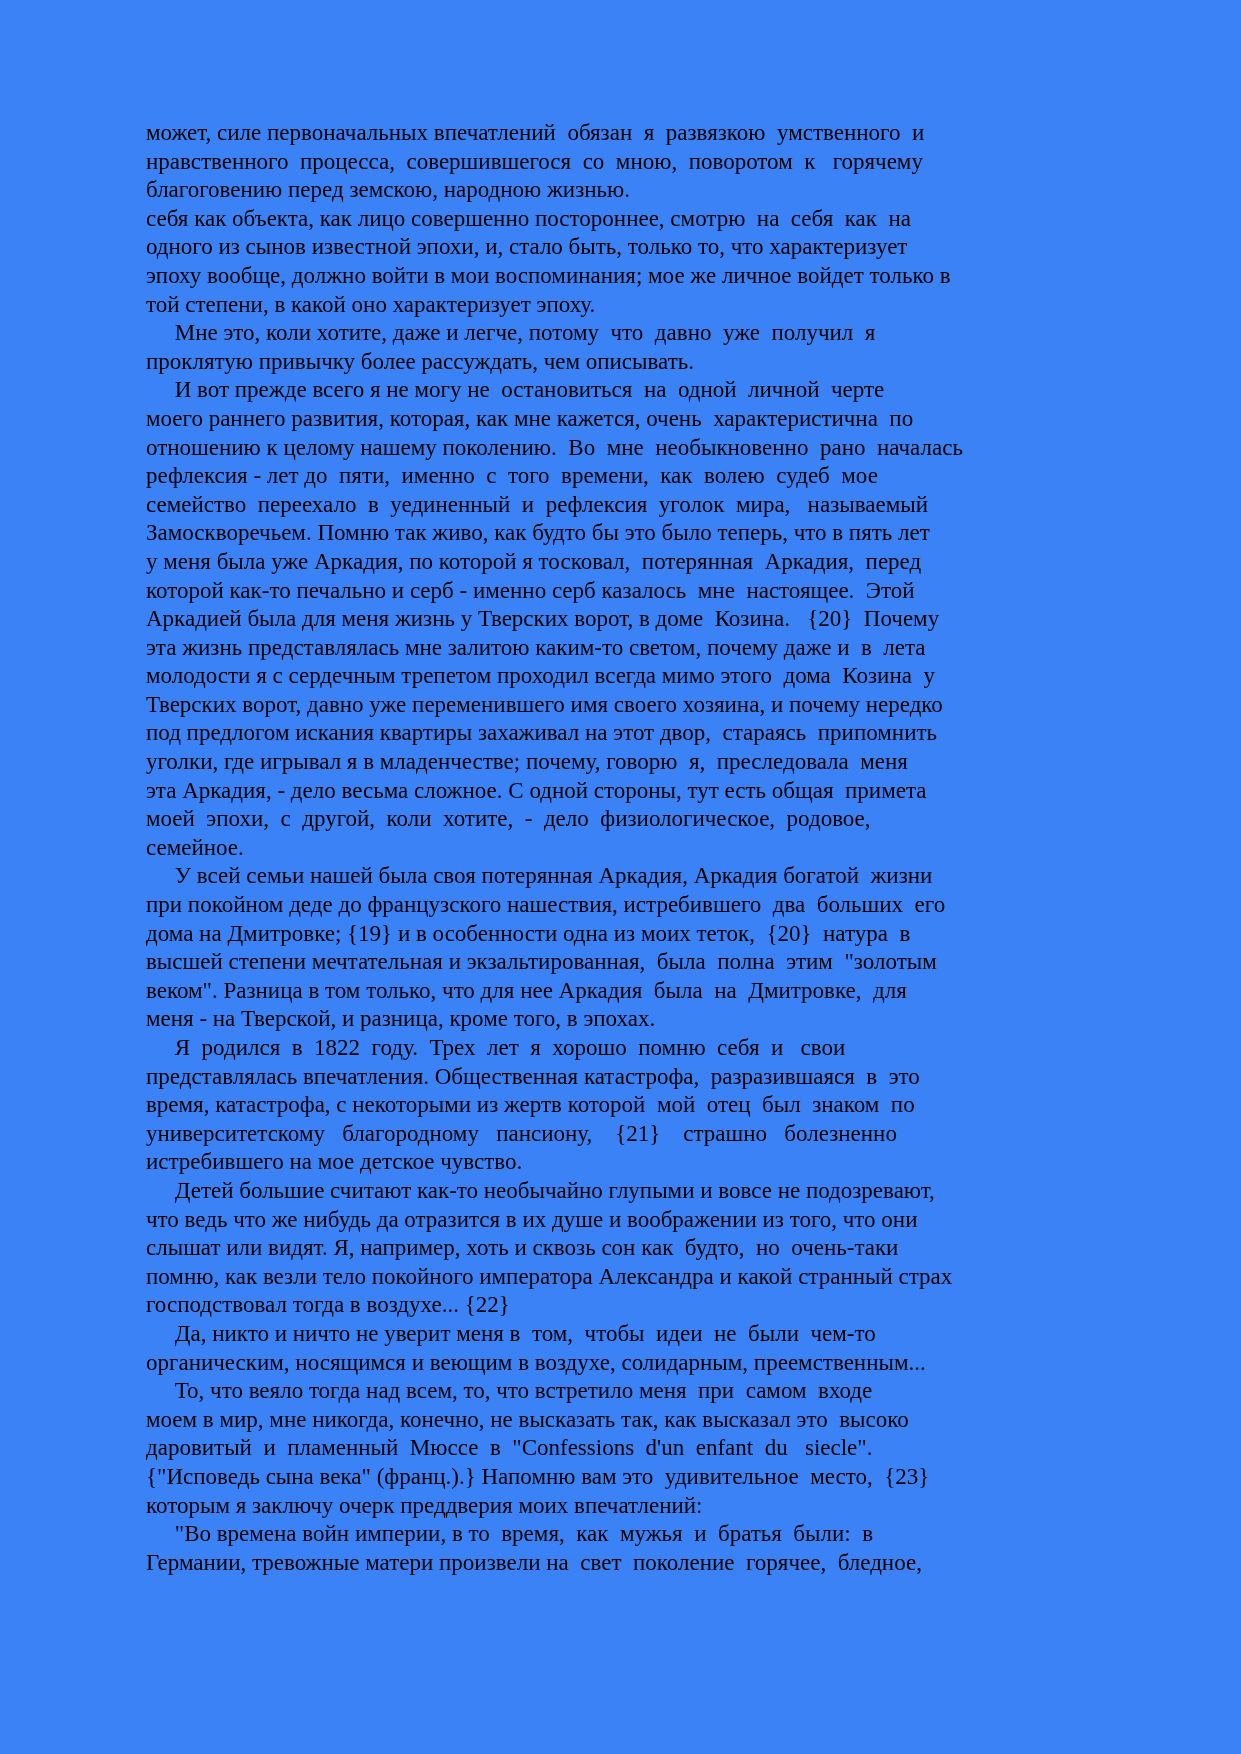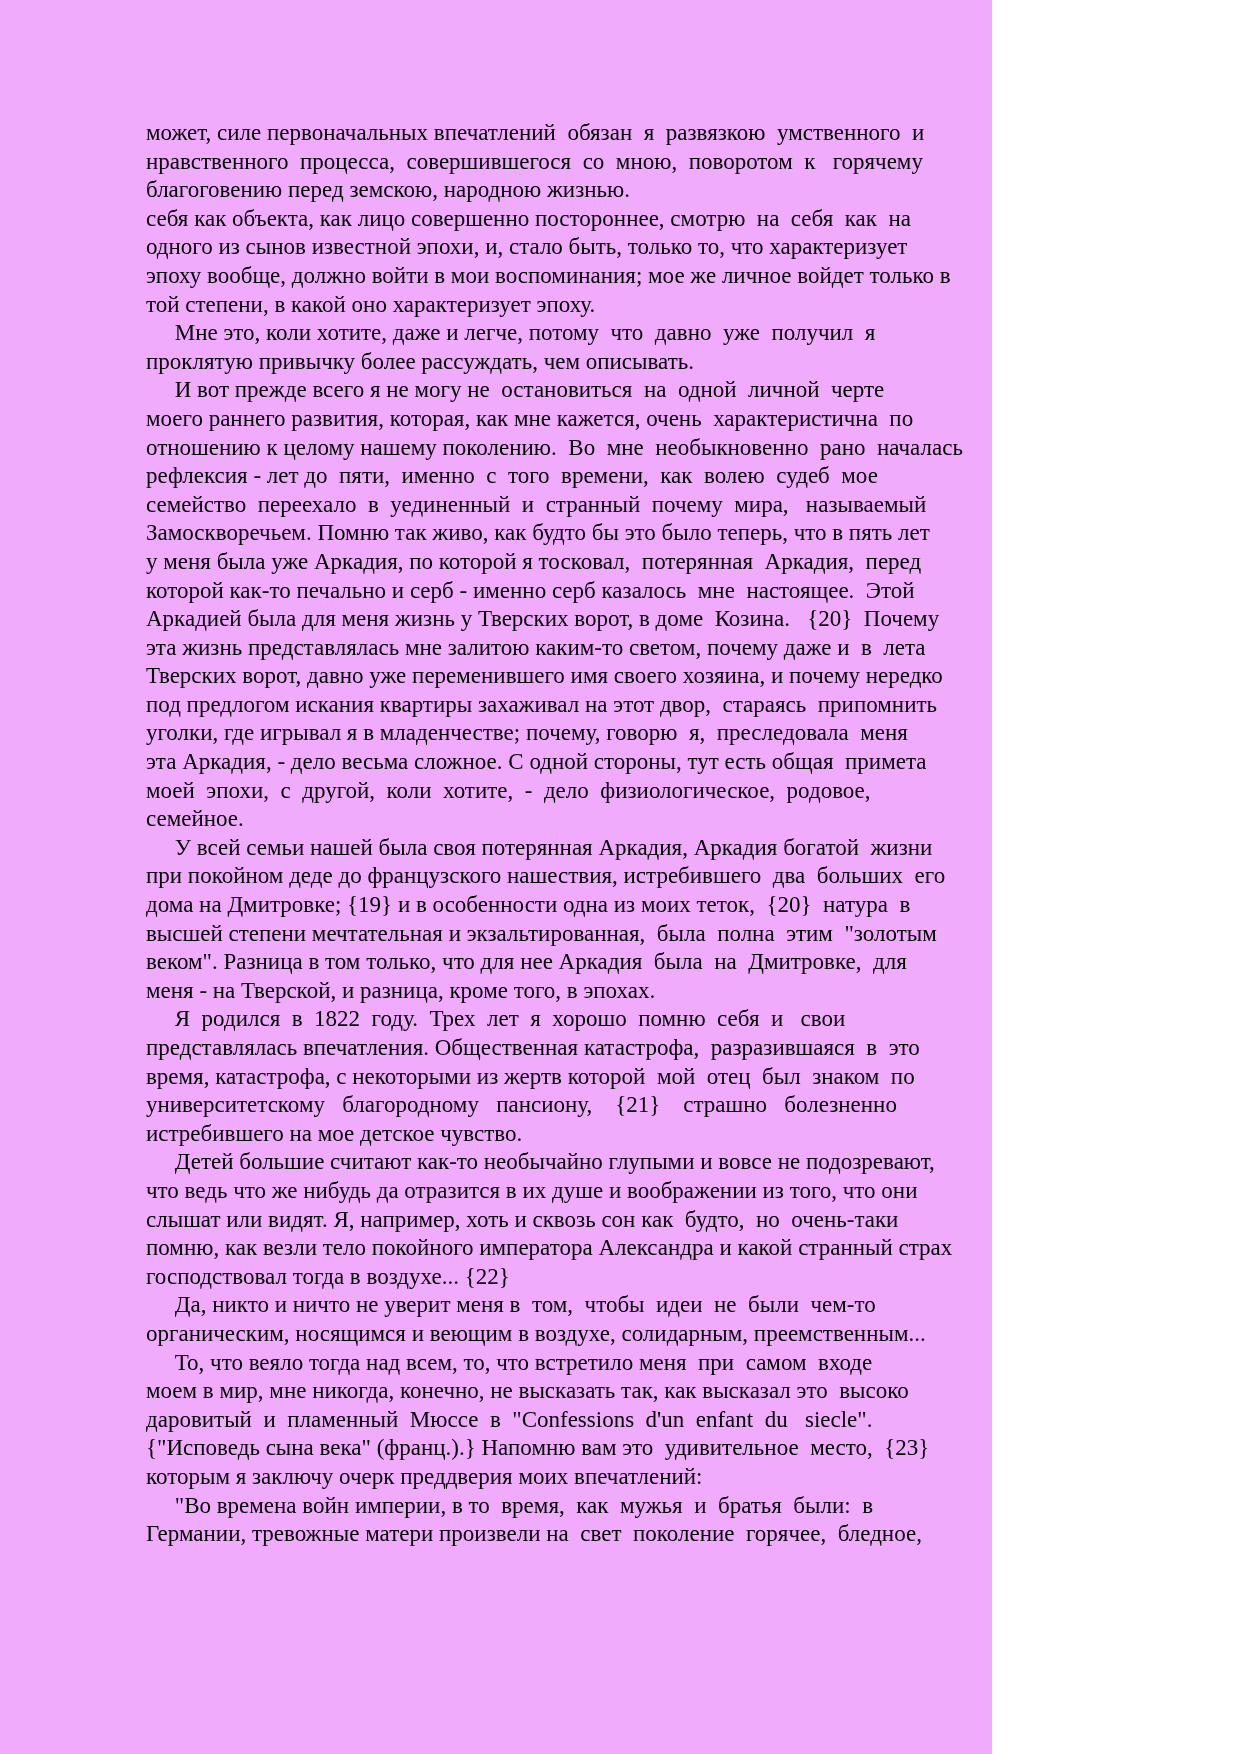--- a/index.html
+++ b/index.html
@@ -9,9 +9,9 @@
   }
   .page {
     position: relative;
-    width: 992px;
+    width: 1241px;
     height: 1754px;
-    background: #f0abfc;
+    background: #3b82f6;
     overflow: hidden;
     text-decoration: underline;
   }

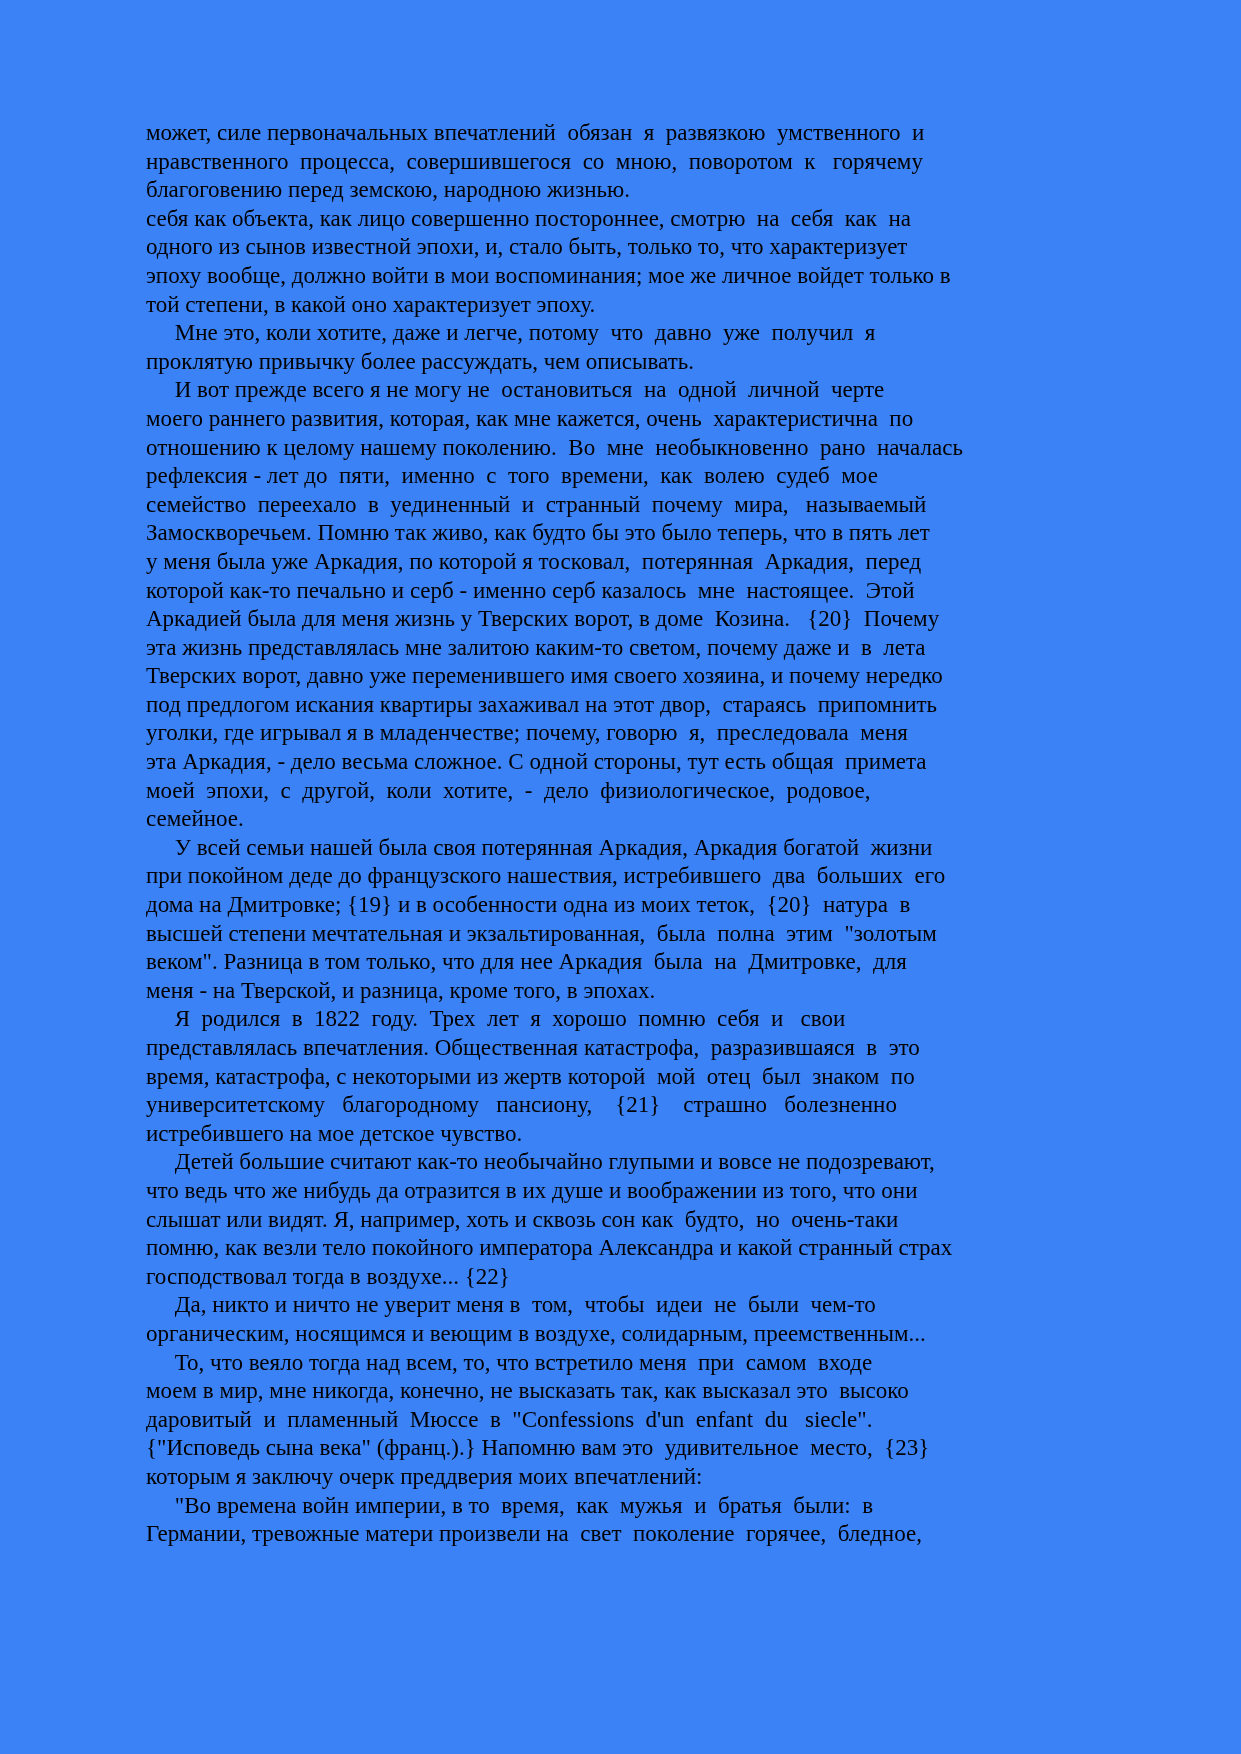--- a/index.html
+++ b/index.html
@@ -48,7 +48,7 @@
       <div class="text-line">моего раннего развития, которая, как мне кажется, очень  характеристична  по</div>
       <div class="text-line">отношению к целому нашему поколению.  Во  мне  необыкновенно  рано  началась</div>
       <div class="text-line">рефлексия - лет до  пяти,  именно  с  того  времени,  как  волею  судеб  мое</div>
-      <div class="text-line">семейство  переехало  в  уединенный  и  странный  почему  мира,   называемый</div>
+      <div class="text-line">семейство  переехало  в  уединенный  и  рефлексия  уголок  мира,   называемый</div>
       <div class="text-line">Замоскворечьем. Помню так живо, как будто бы это было теперь, что в пять лет</div>
       <div class="text-line">у меня была уже Аркадия, по которой я тосковал,  потерянная  Аркадия,  перед</div>
       <div class="text-line">которой как-то печально и серб - именно серб казалось  мне  настоящее.  Этой</div>

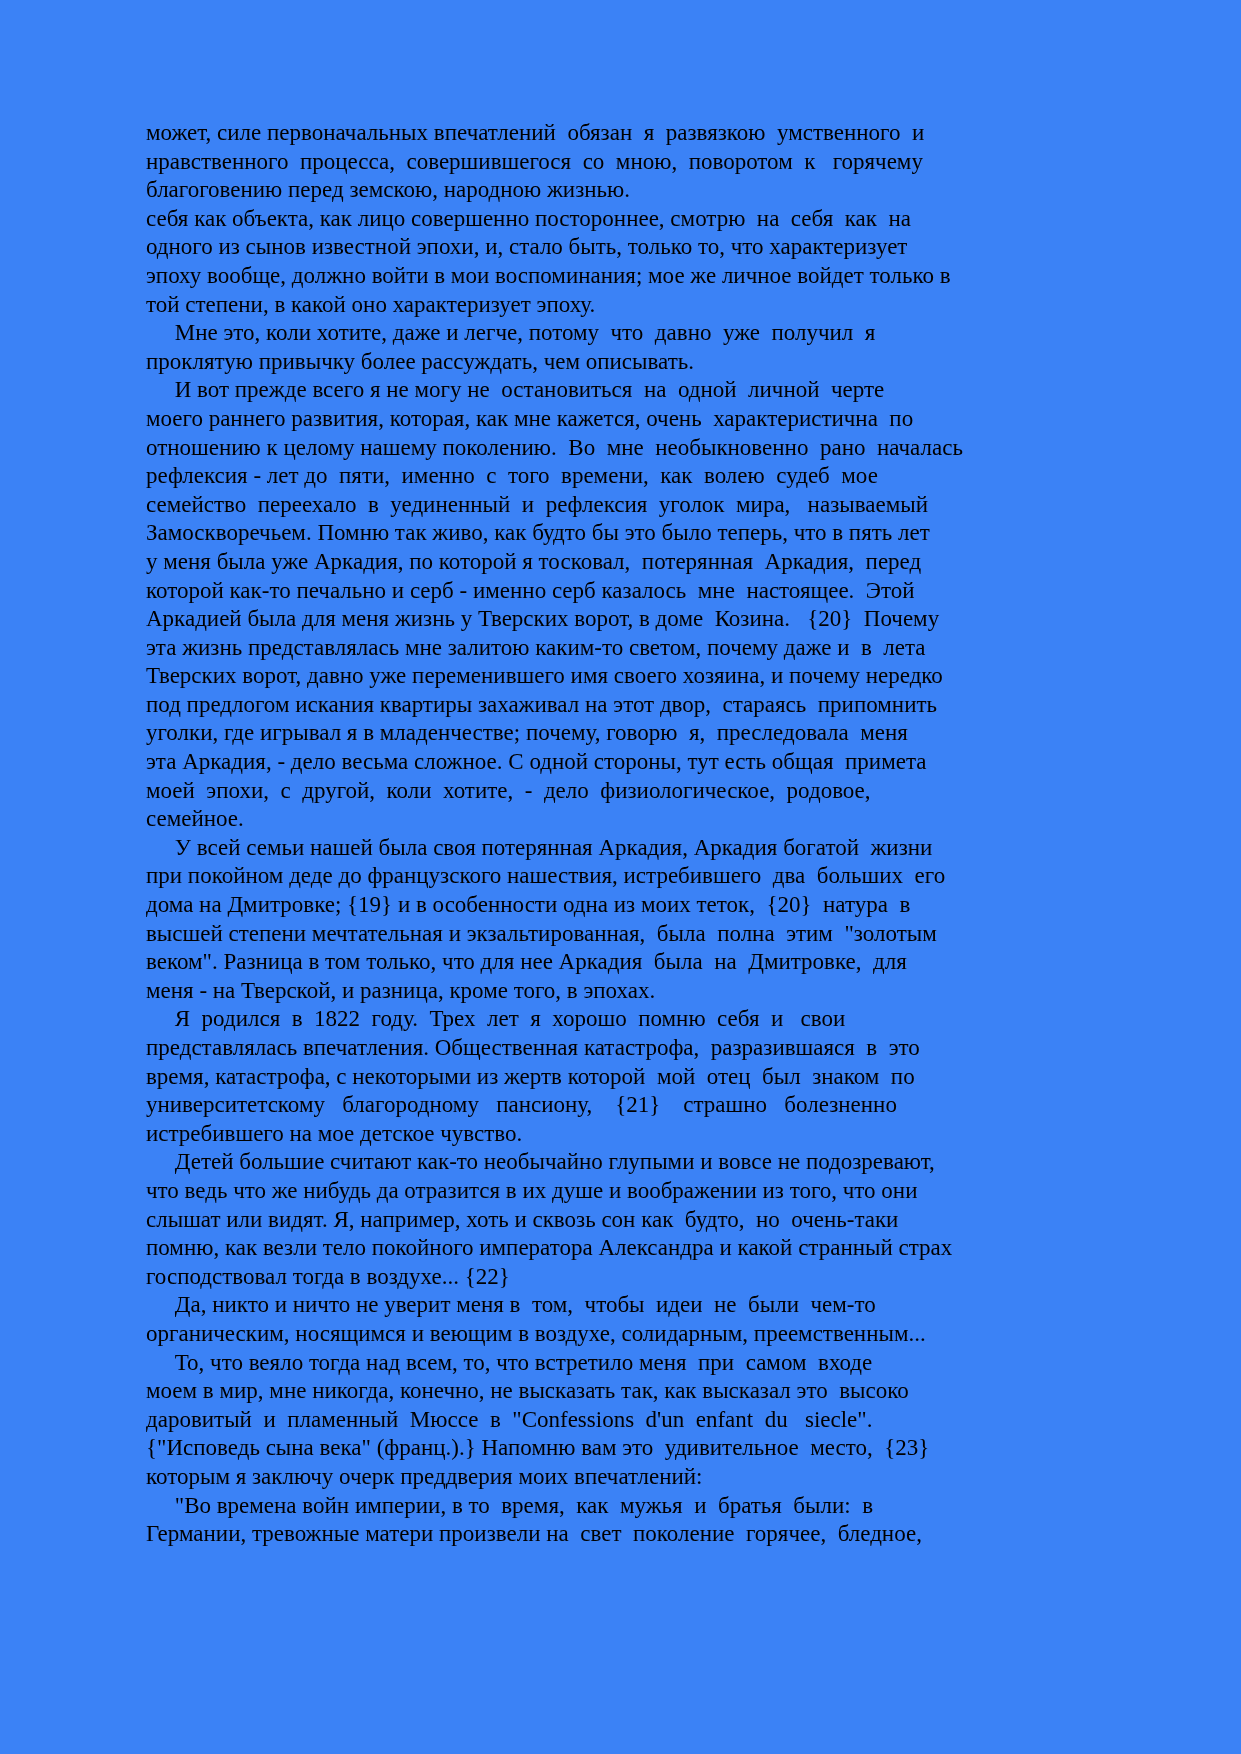--- a/index.html
+++ b/index.html
@@ -54,6 +54,7 @@
       <div class="text-line">которой как-то печально и серб - именно серб казалось  мне  настоящее.  Этой</div>
       <div class="text-line">Аркадией была для меня жизнь у Тверских ворот, в доме  Козина.   {20}  Почему</div>
       <div class="text-line">эта жизнь представлялась мне залитою каким-то светом, почему даже и  в  лета</div>
+      <div class="text-line">молодости я с сердечным трепетом проходил всегда мимо этого  дома  Козина  у</div>
       <div class="text-line">Тверских ворот, давно уже переменившего имя своего хозяина, и почему нередко</div>
       <div class="text-line">под предлогом искания квартиры захаживал на этот двор,  стараясь  припомнить</div>
       <div class="text-line">уголки, где игрывал я в младенчестве; почему, говорю  я,  преследовала  меня</div>

